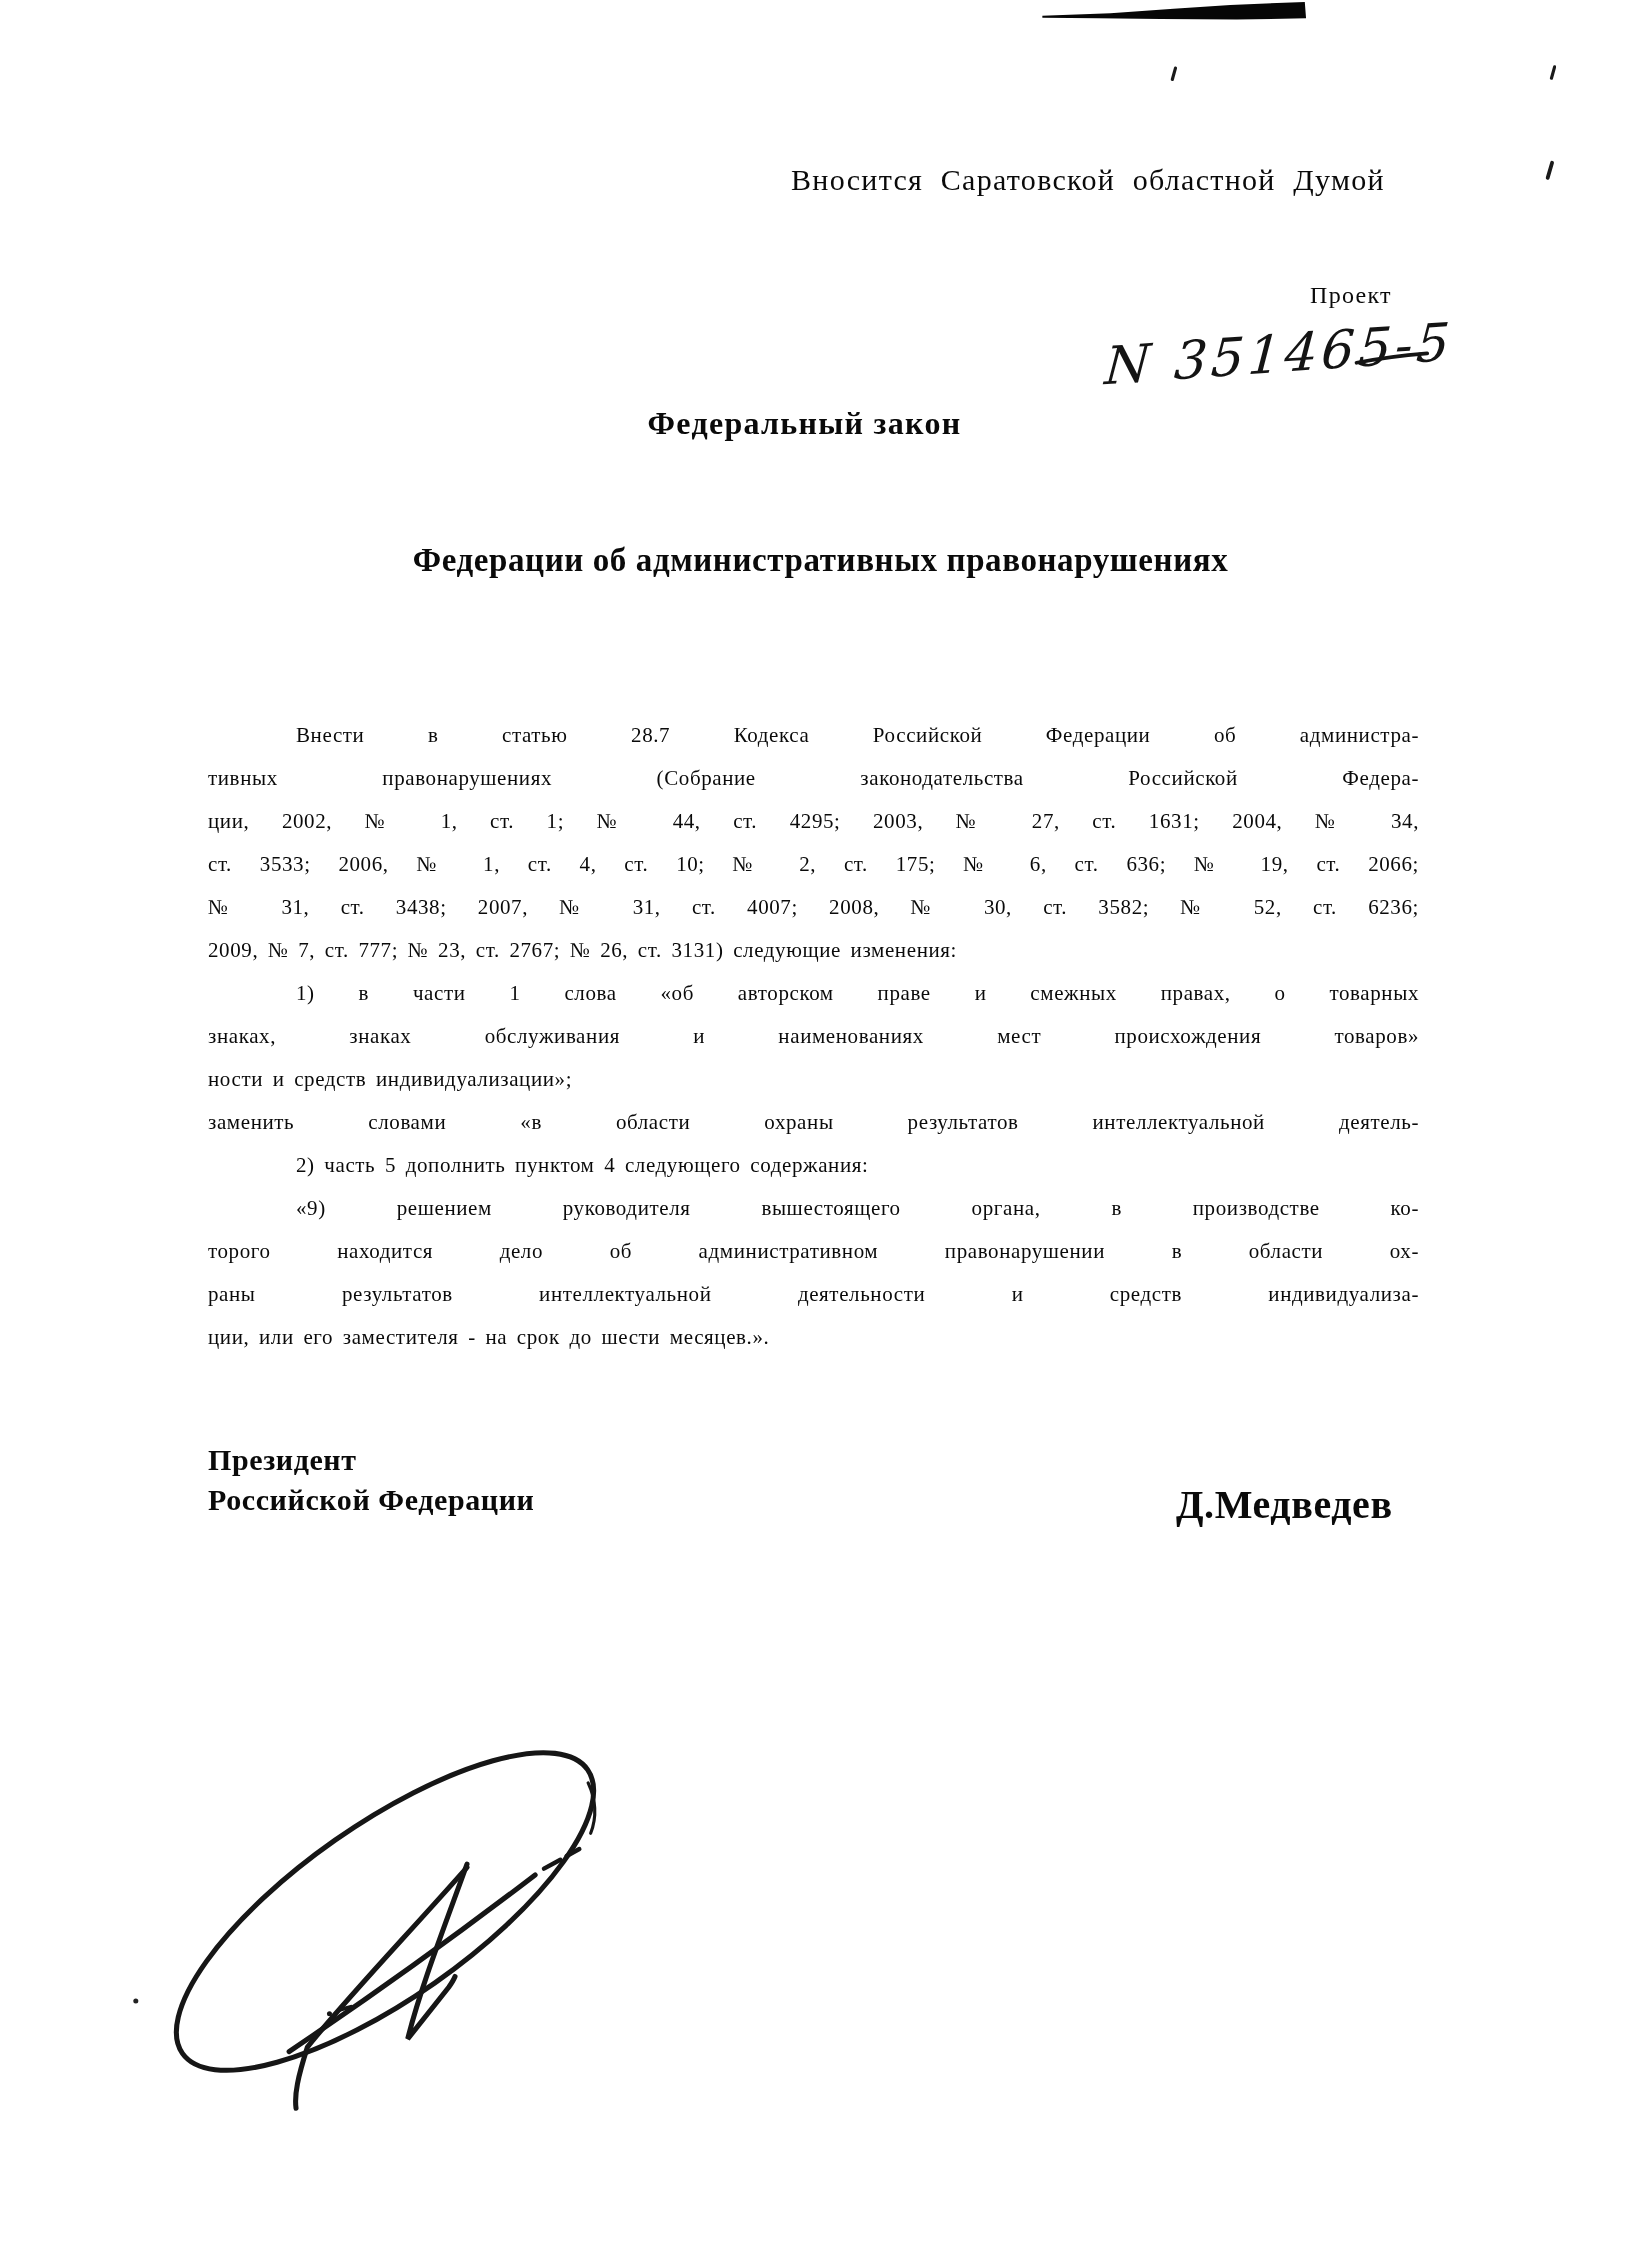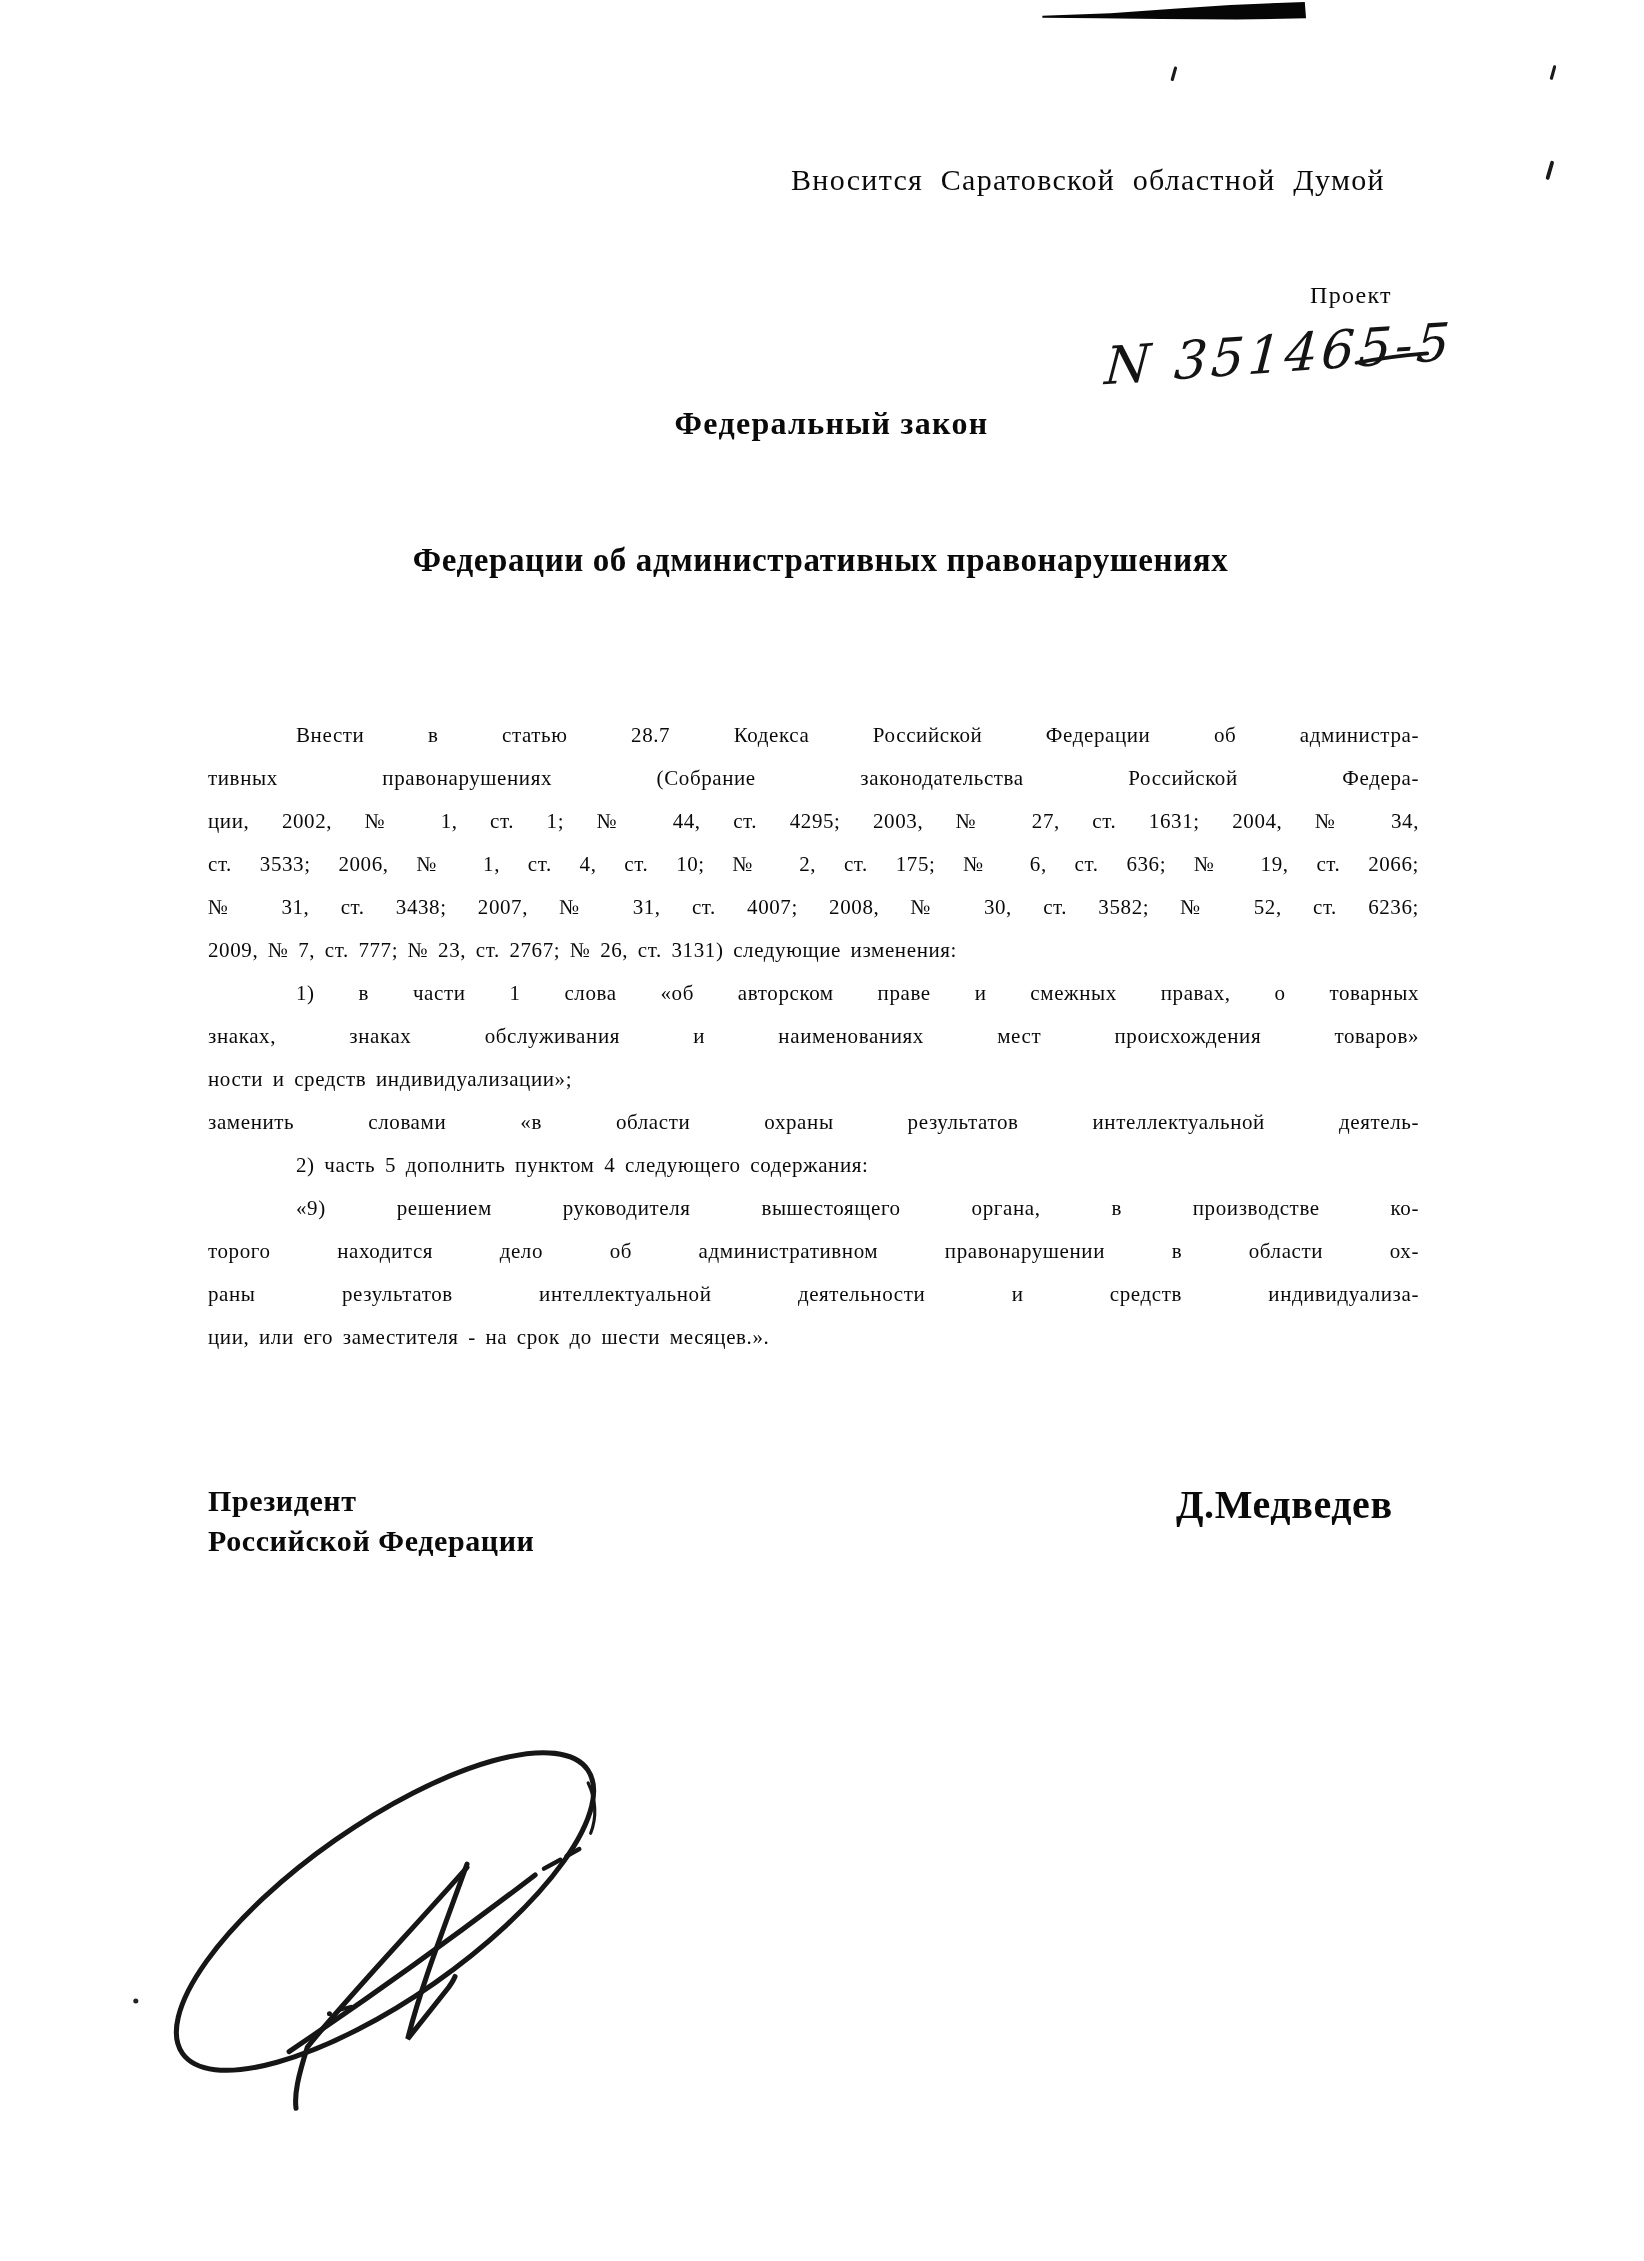--- a/index.html
+++ b/index.html
@@ -57,7 +57,6 @@
     font-weight: bold;
     letter-spacing: 1.3px;
     white-space: nowrap;
-    padding-left: 27px;
   }
   .doc-title {
     position: absolute;

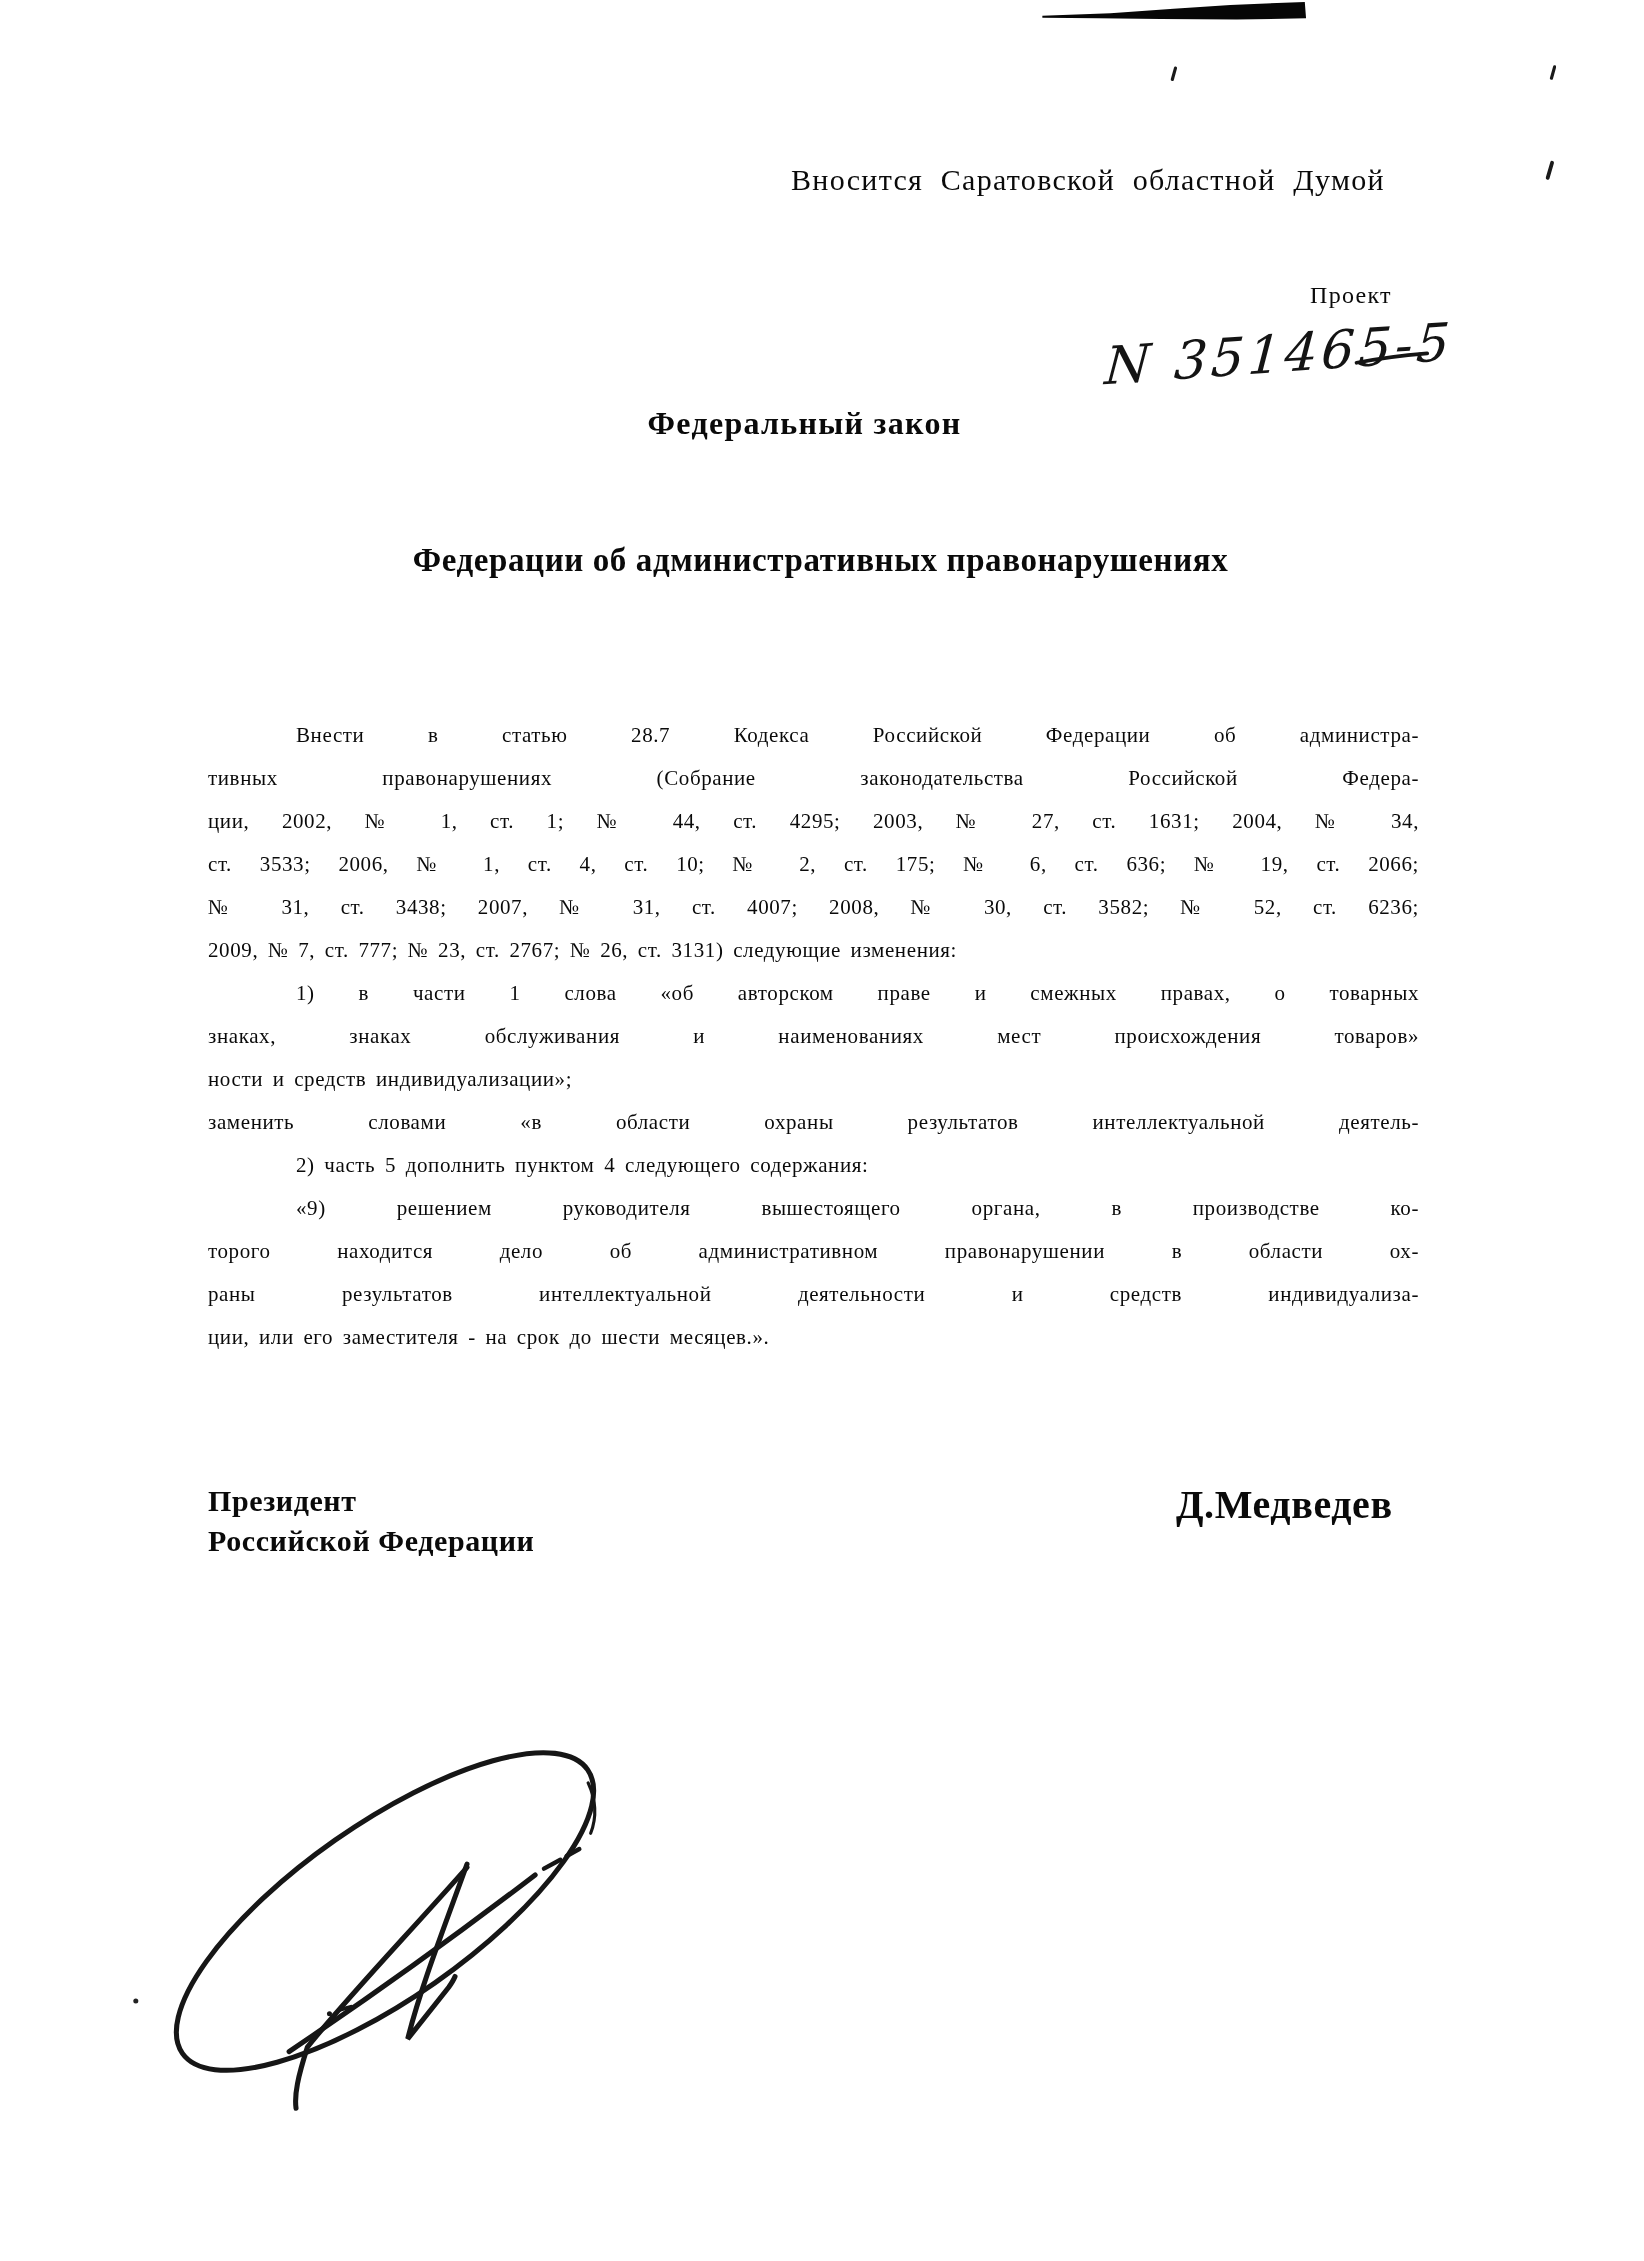--- a/index.html
+++ b/index.html
@@ -99,7 +99,6 @@
     font-weight: bold;
     line-height: 40px;
     letter-spacing: 0.6px;
-    margin-top: 41px;
   }
   .signer-name {
     position: absolute;

